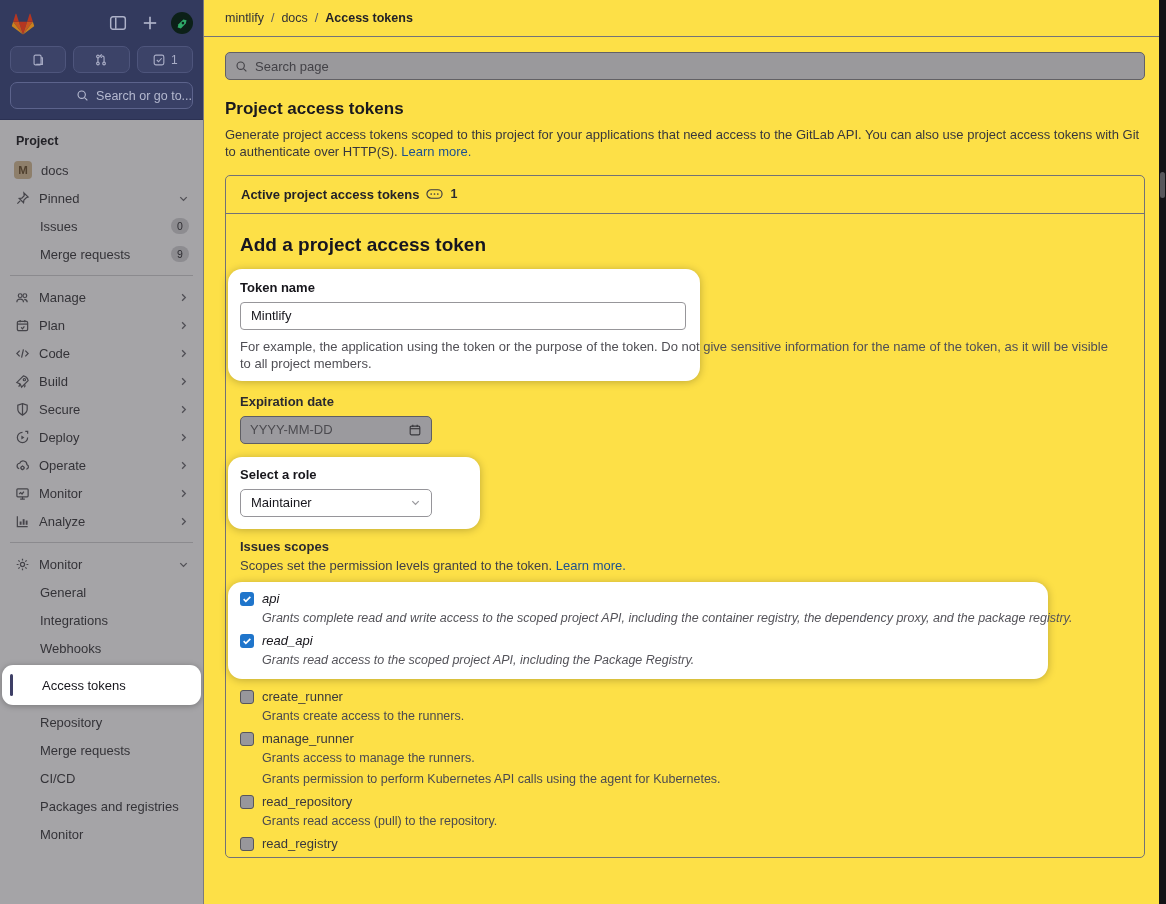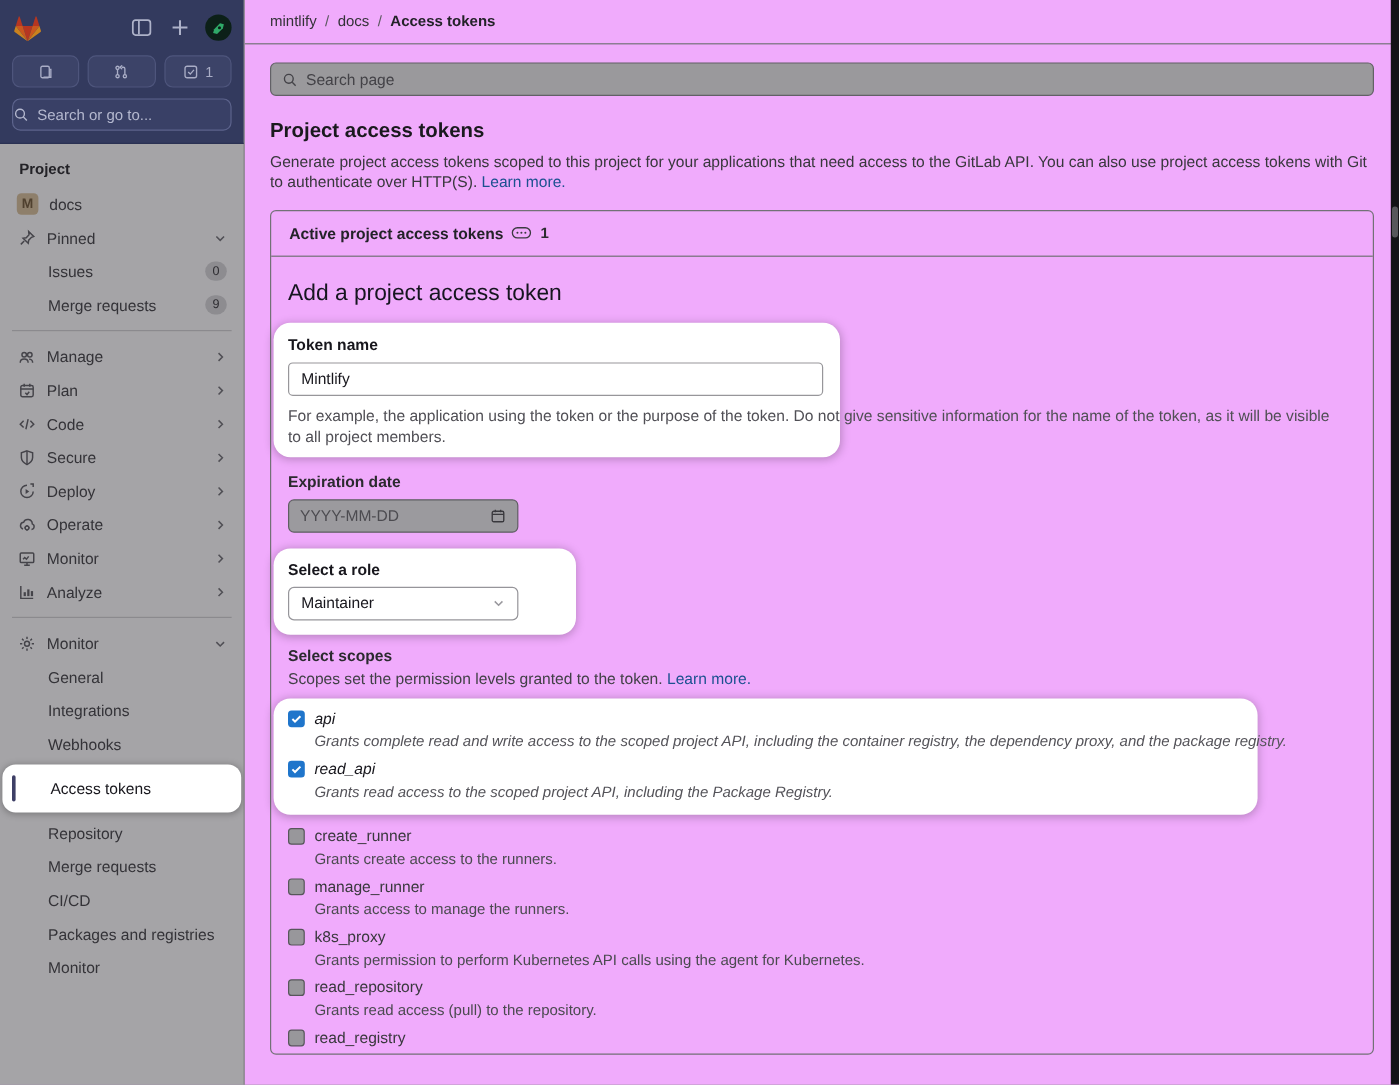--- a/index.html
+++ b/index.html
@@ -39,7 +39,7 @@
   .sb-spot .sb-item::before { content:""; position:absolute; left:8px; top:3px; bottom:3px; width:3px; border-radius:2px; background:#3e3f66; }
 
   
-  .main { flex:1; display:flex; flex-direction:column; background:#f0abfc; }
+  .main { flex:1; display:flex; flex-direction:column; background:#fde047; }
   .crumbbar { height:37px; border-bottom:1px solid #747378; display:flex; align-items:center; padding:0 21px; font-size:12.5px; color:#333237; gap:7px; }
   .crumb-sep { color:#5a595f; }
   .crumb-last { font-weight:bold; color:#232228; }

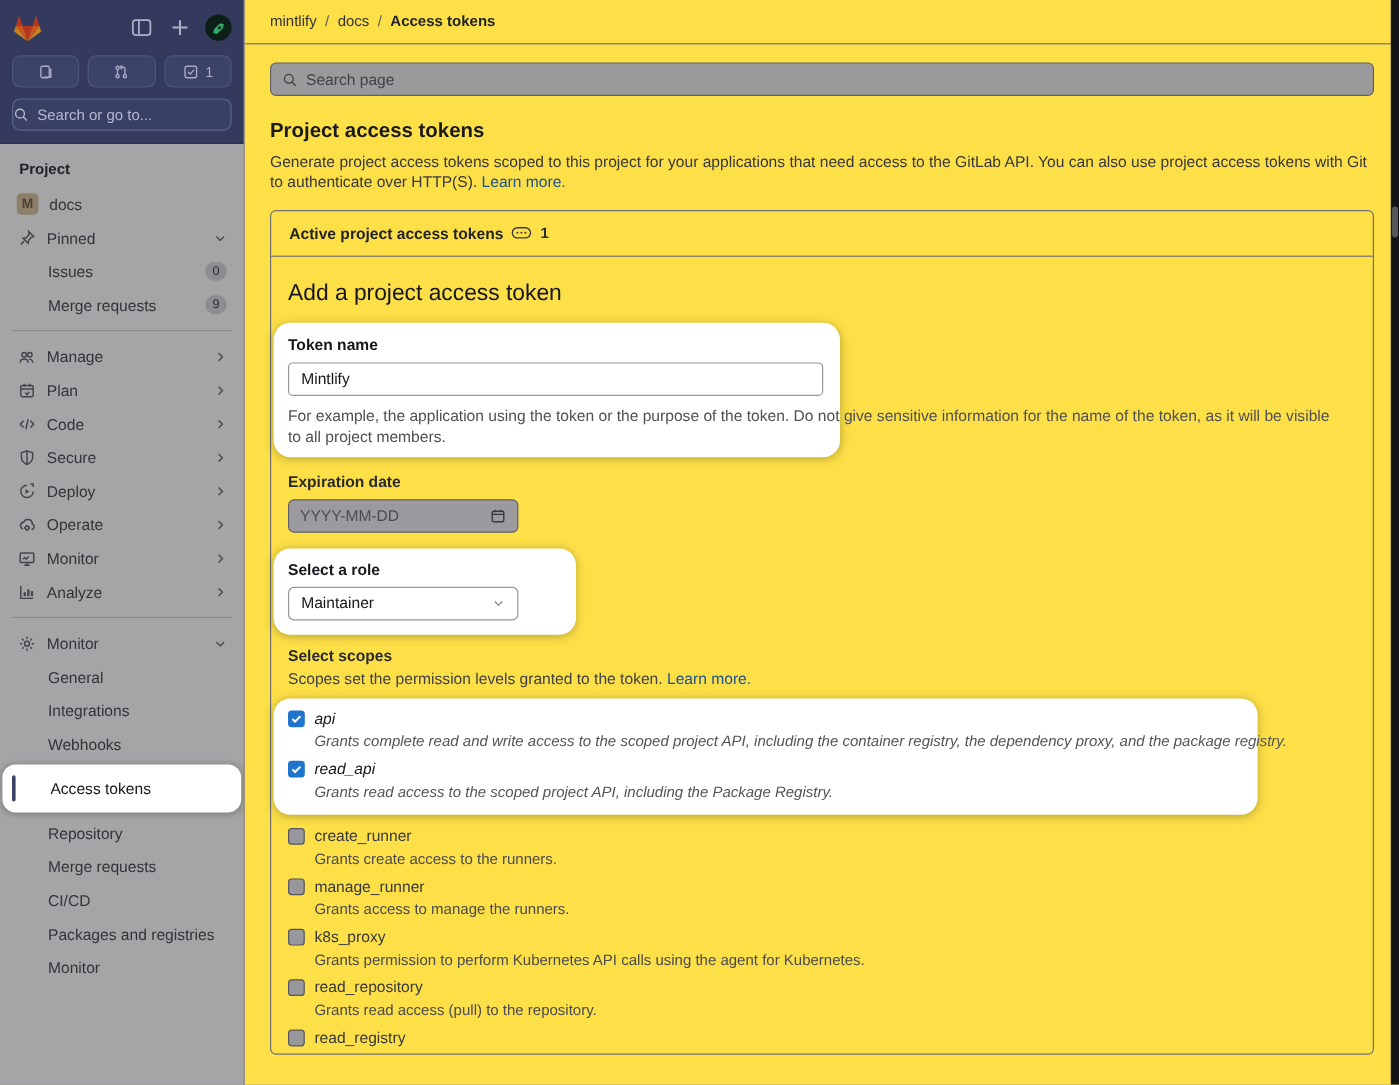--- a/index.html
+++ b/index.html
@@ -19,7 +19,7 @@
   .sb-btnrow { display:flex; gap:7px; margin-top:8px; }
   .sb-btn { flex:1; height:27px; background:#3c4368; border:1px solid #4e557c; border-radius:7px; display:flex; align-items:center; justify-content:center; gap:5px; color:#a9adc6; font-size:12px; }
   .sb-btn svg { width:14px; height:14px; }
-  .sb-search { margin-top:9px; height:27px; background:#394066; border:1px solid #5c638c; border-radius:7px; display:flex; align-items:center; justify-content:flex-start; gap:7px; color:#b4b8cf; font-size:12.5px; }
+  .sb-search { margin-top:9px; height:27px; background:#394066; border:1px solid #5c638c; border-radius:7px; display:flex; align-items:center; justify-content:flex-end; gap:7px; color:#b4b8cf; font-size:12.5px; }
   .sb-search svg { width:13px; height:13px; }
 
   .sb-body { flex:1; overflow:hidden; padding-top:4px; }

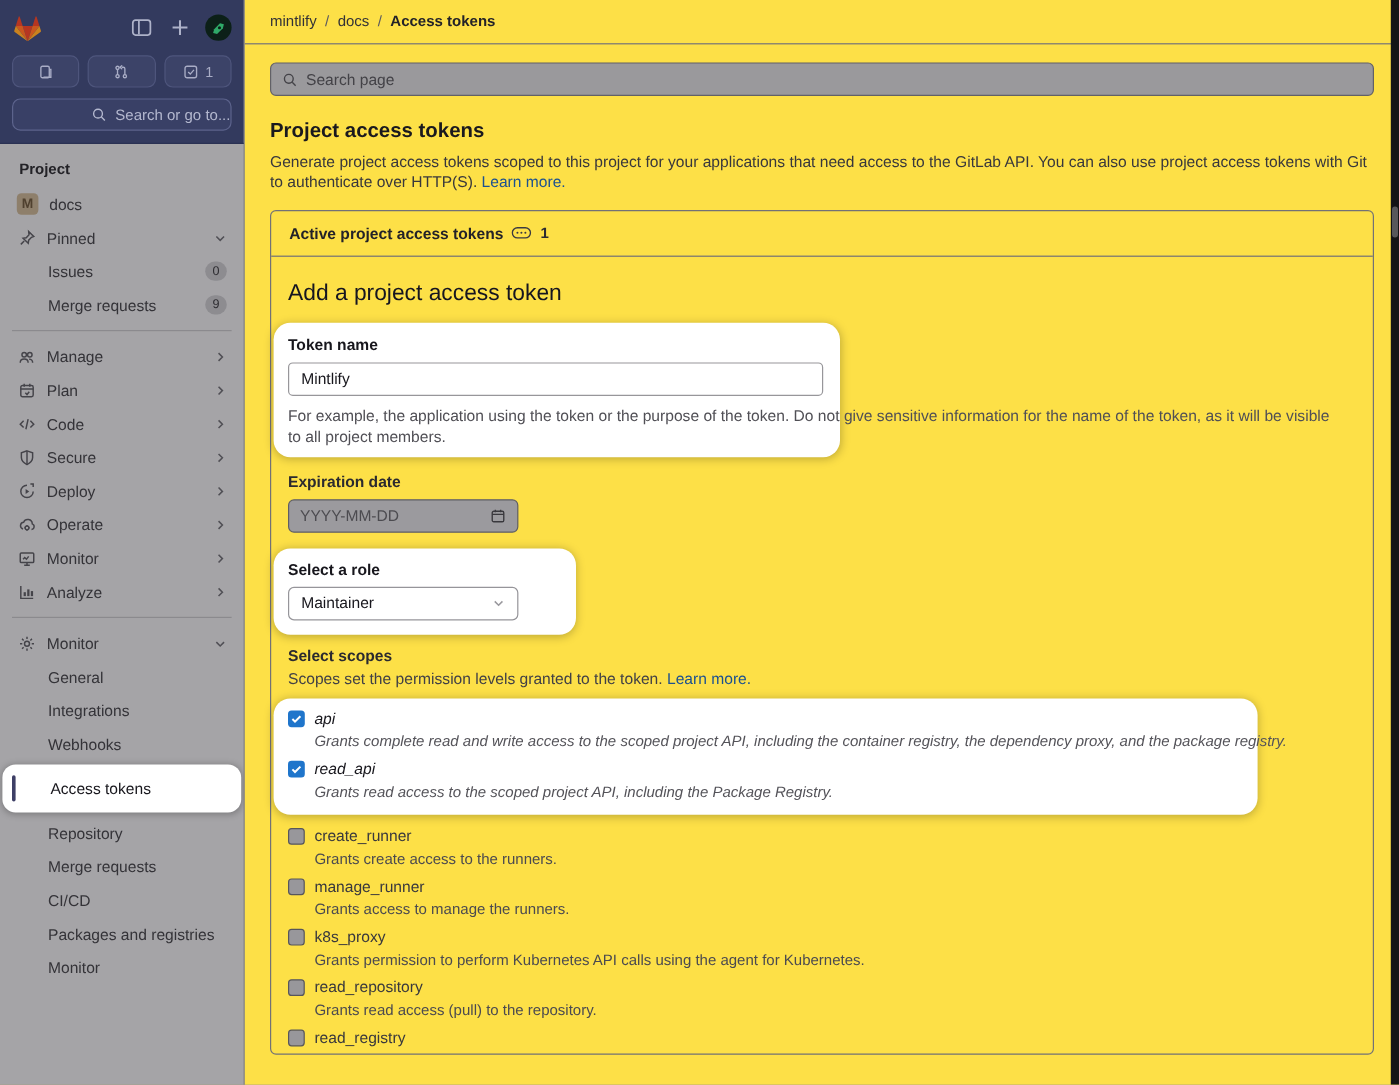--- a/index.html
+++ b/index.html
@@ -57,7 +57,7 @@
   .tok-pill svg { width:17px; height:12px; }
   .panel-count { font-weight:bold; color:#2c2b30; font-size:12.5px; }
   .panel-body { padding:13px 14px 0; }
-  h2 { font-size:19px; font-weight:normal; color:#161520; margin:7px 0 13px; }
+  h2 { font-size:19px; font-weight:bold; color:#161520; margin:7px 0 13px; }
 
   .flabel { font-size:13px; font-weight:bold; color:#2b2a2f; margin-bottom:7px; }
   .spot { background:#fff; border-radius:14px; box-shadow:0 1px 8px rgba(0,0,0,.25); }

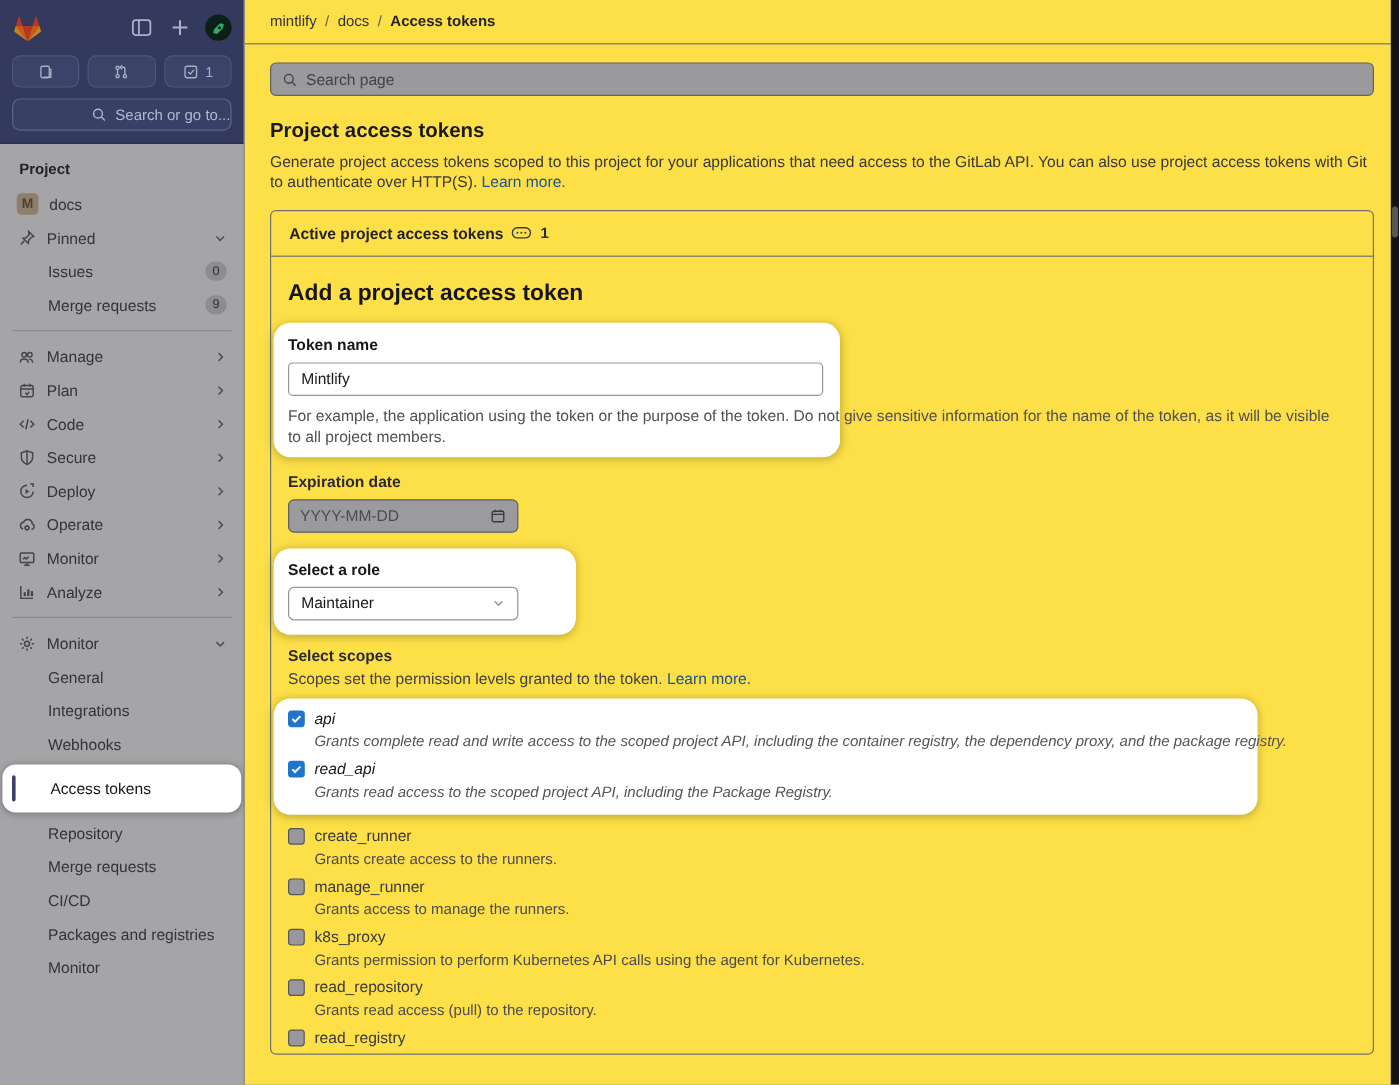--- a/index.html
+++ b/index.html
@@ -243,6 +243,20 @@
       <div class="sb-item">
         <span class="nav-ic">
             <svg viewBox="0 0 16 16" fill="none" stroke="currentColor" stroke-width="1.3">
+              <path d="M9 2c2.5.5 4.5 2.5 5 5l-7 7-1.5-3.5L2 9zM5.5 10.5 4 13.5M10.5 11.5c.5 1 .2 2-.8 2.7"></path>
+              <circle cx="10" cy="6" r="1.2"></circle>
+            </svg>
+          </span>
+        <span>Build</span>
+        <span class="sb-chev">
+            <svg viewBox="0 0 12 12" fill="none" stroke="currentColor" stroke-width="1.4">
+              <path d="m4.5 2.5 3.5 3.5-3.5 3.5"></path>
+            </svg>
+          </span>
+      </div>
+      <div class="sb-item">
+        <span class="nav-ic">
+            <svg viewBox="0 0 16 16" fill="none" stroke="currentColor" stroke-width="1.3">
               <path d="M8 1.8 13 3.5v4.3c0 3.2-2.4 4.9-5 6.2-2.6-1.3-5-3-5-6.2V3.5z"></path>
               <line x1="8" y1="2" x2="8" y2="14"></line>
             </svg>

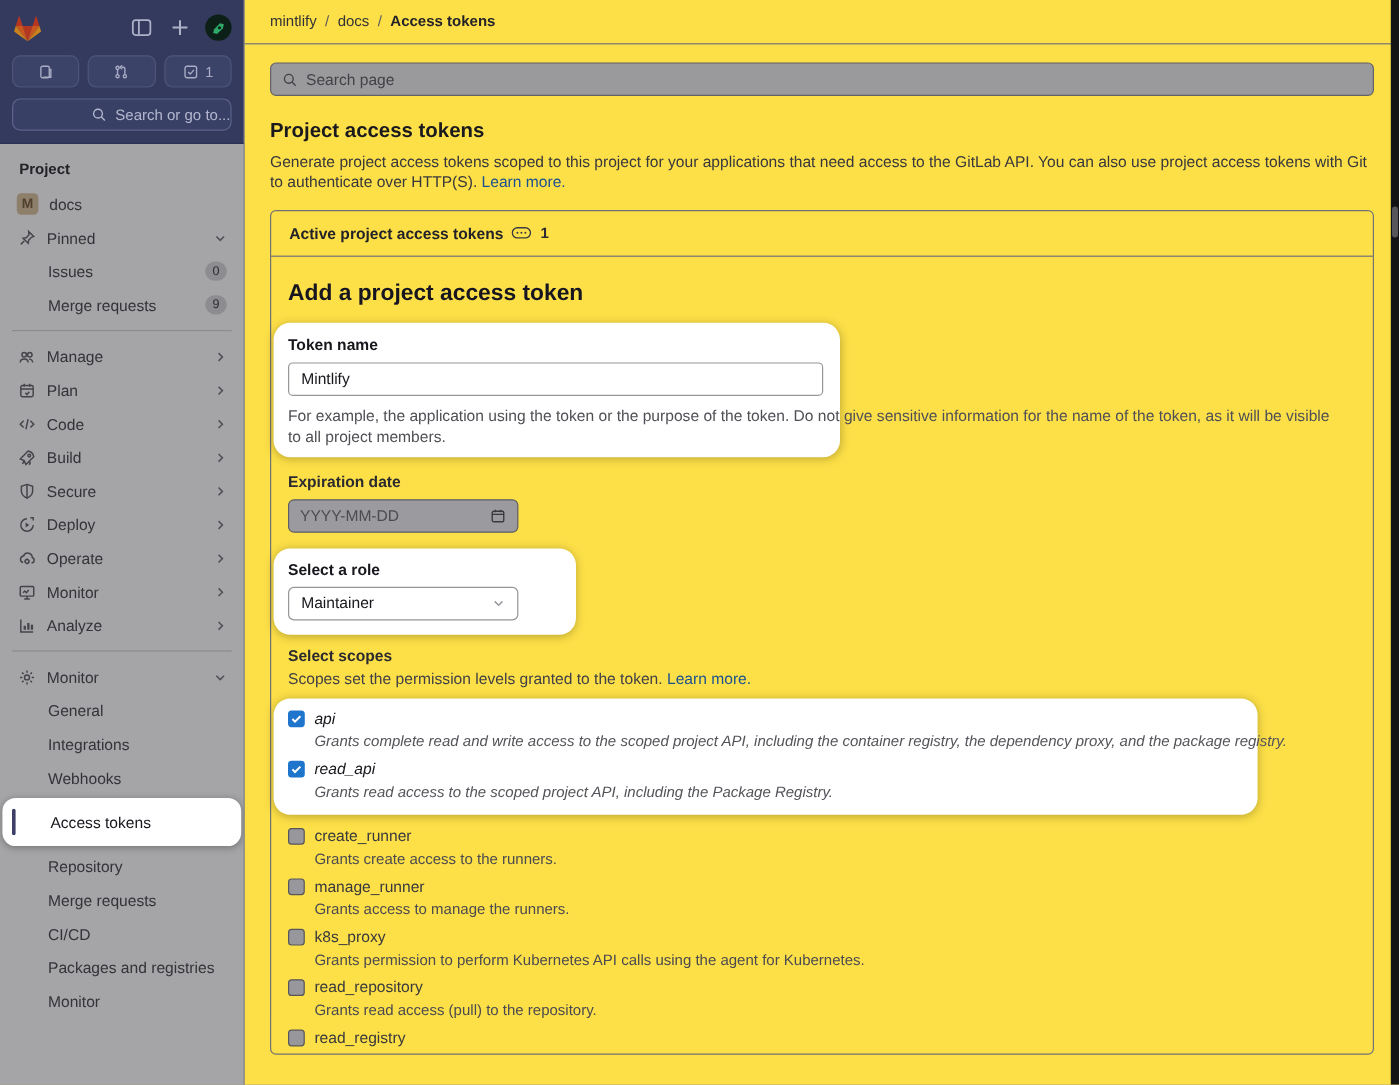--- a/index.html
+++ b/index.html
@@ -453,7 +453,7 @@
           </div>
 
           <div class="fgroup" style="margin-top:10px">
-            <div class="flabel" style="margin-bottom:4px">Select scopes</div>
+            <div class="flabel" style="margin-bottom:4px">Issues scopes</div>
             <div class="scopes-desc">
               <span>Scopes set the permission levels granted to the token.</span>
               <a class="lnk" href="#">Learn more.</a>

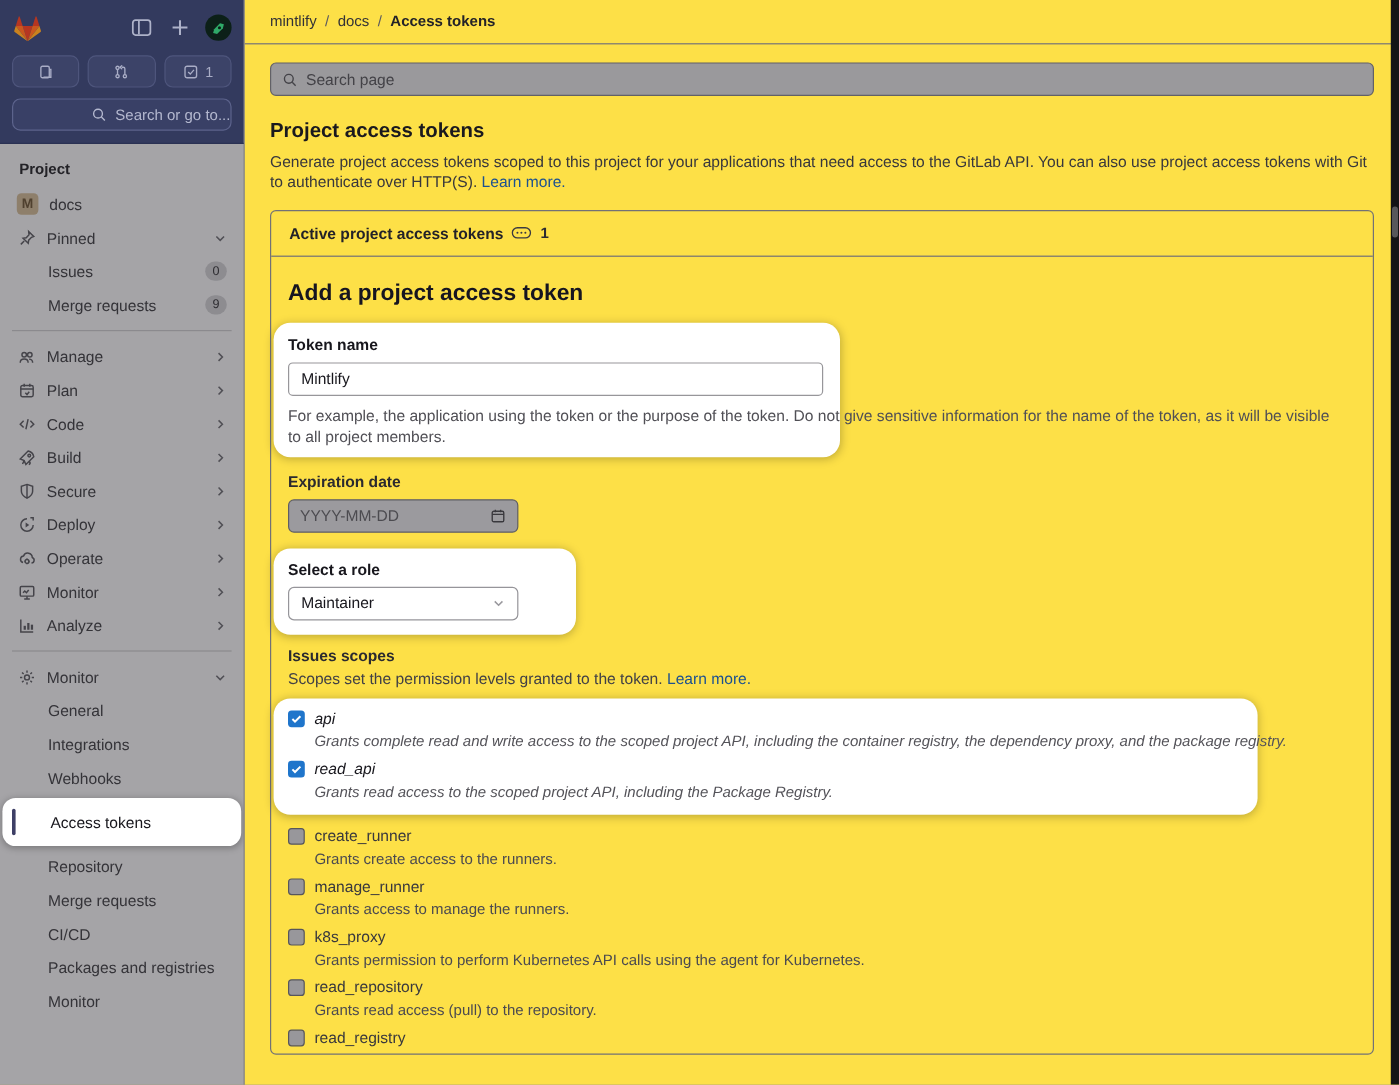--- a/index.html
+++ b/index.html
@@ -500,10 +500,6 @@
                 <div class="scope-help">Grants access to manage the runners.</div>
               </div>
               <div class="scope">
-                <div class="scope-row">
-                  <span class="cbx cbx-off"></span>
-                  <span class="scope-name">k8s_proxy</span>
-                </div>
                 <div class="scope-help">Grants permission to perform Kubernetes API calls using the agent for Kubernetes.</div>
               </div>
               <div class="scope">

